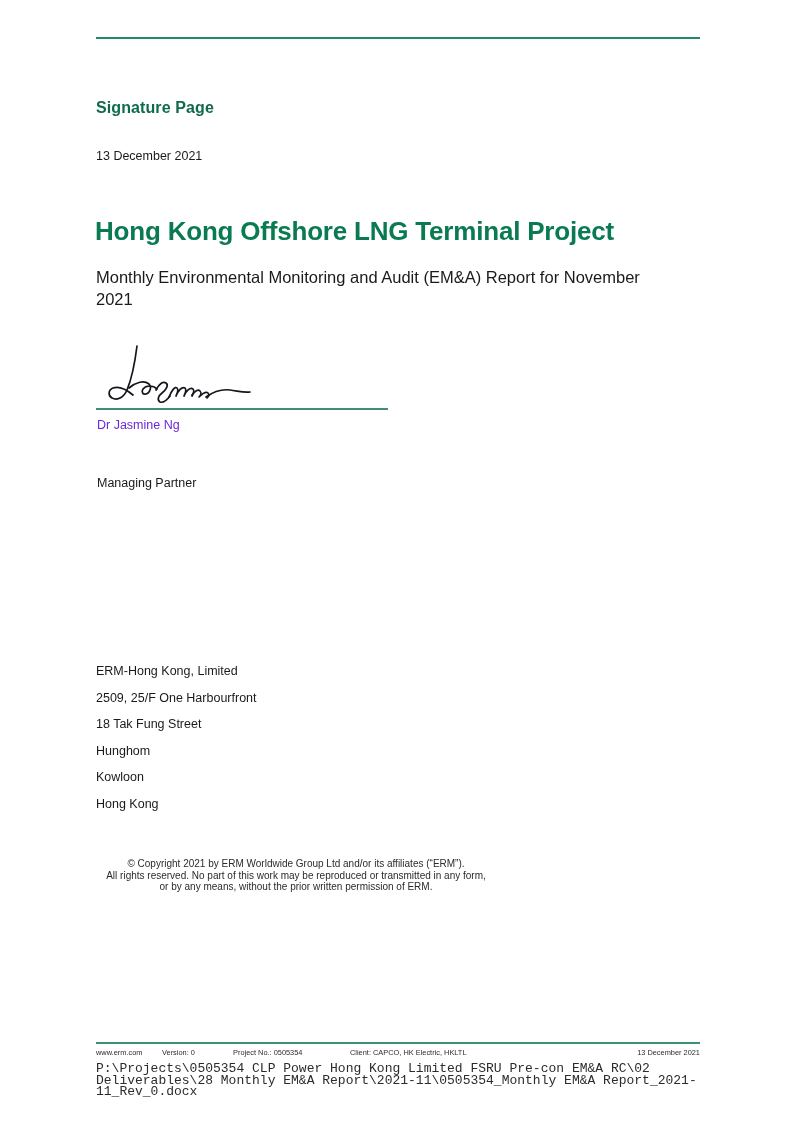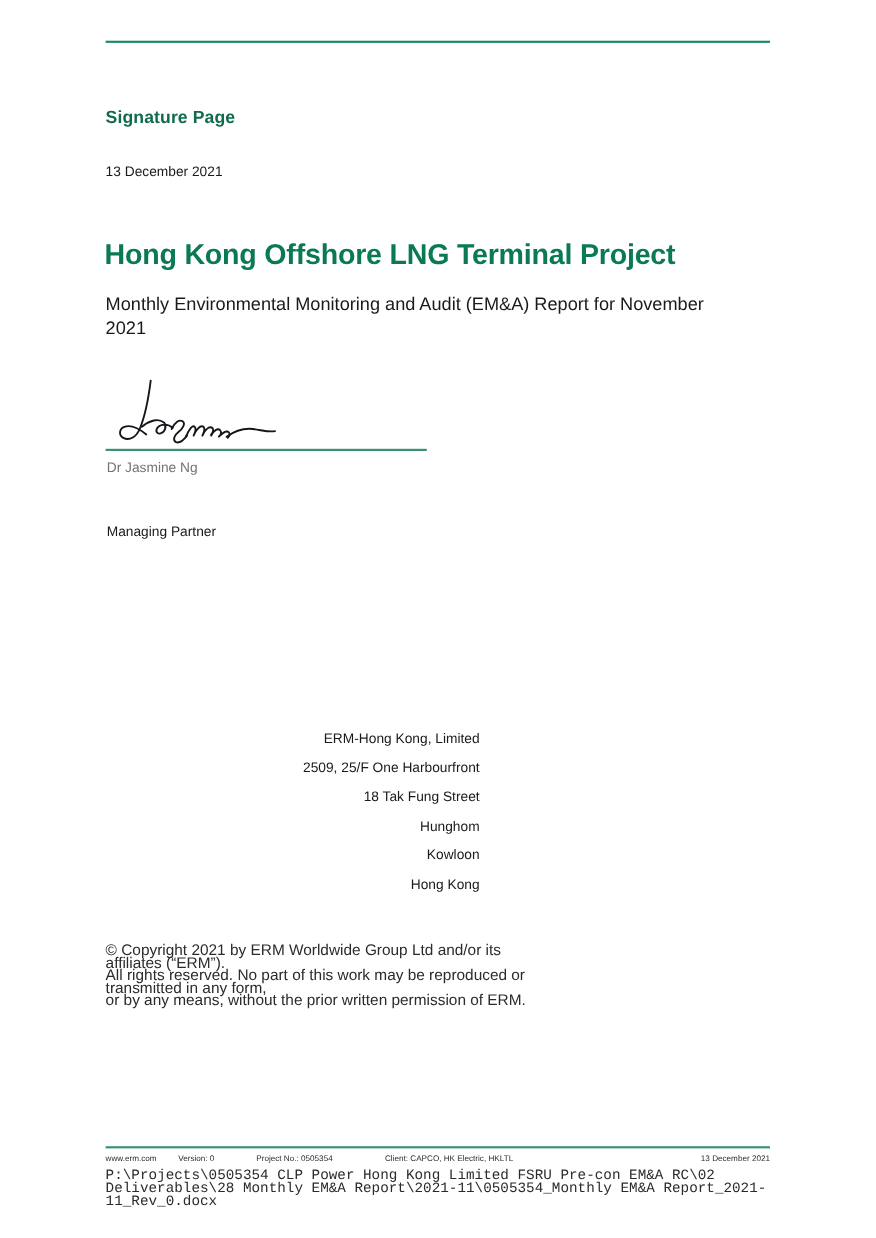--- a/index.html
+++ b/index.html
@@ -89,7 +89,7 @@
     left: 97px;
     top: 418px;
     font-size: 12.5px;
-    color: #737373;
+    color: #6d28d9;
   }
   .signer-role {
     position: absolute;

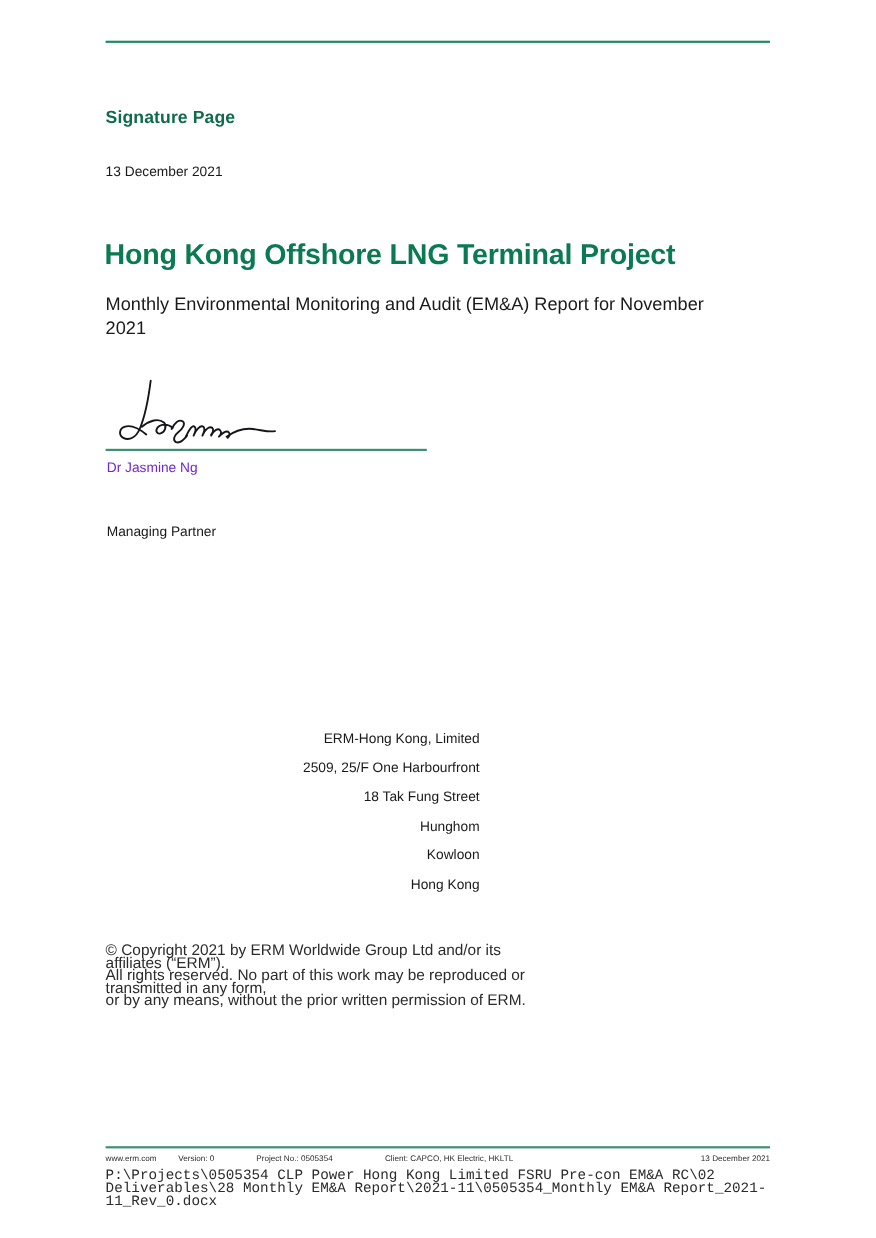--- a/index.html
+++ b/index.html
@@ -111,7 +111,6 @@
     font-size: 12.5px;
     color: #1a1a1a;
     margin-bottom: 12.5px;
-    text-align: right;
   }
 
   

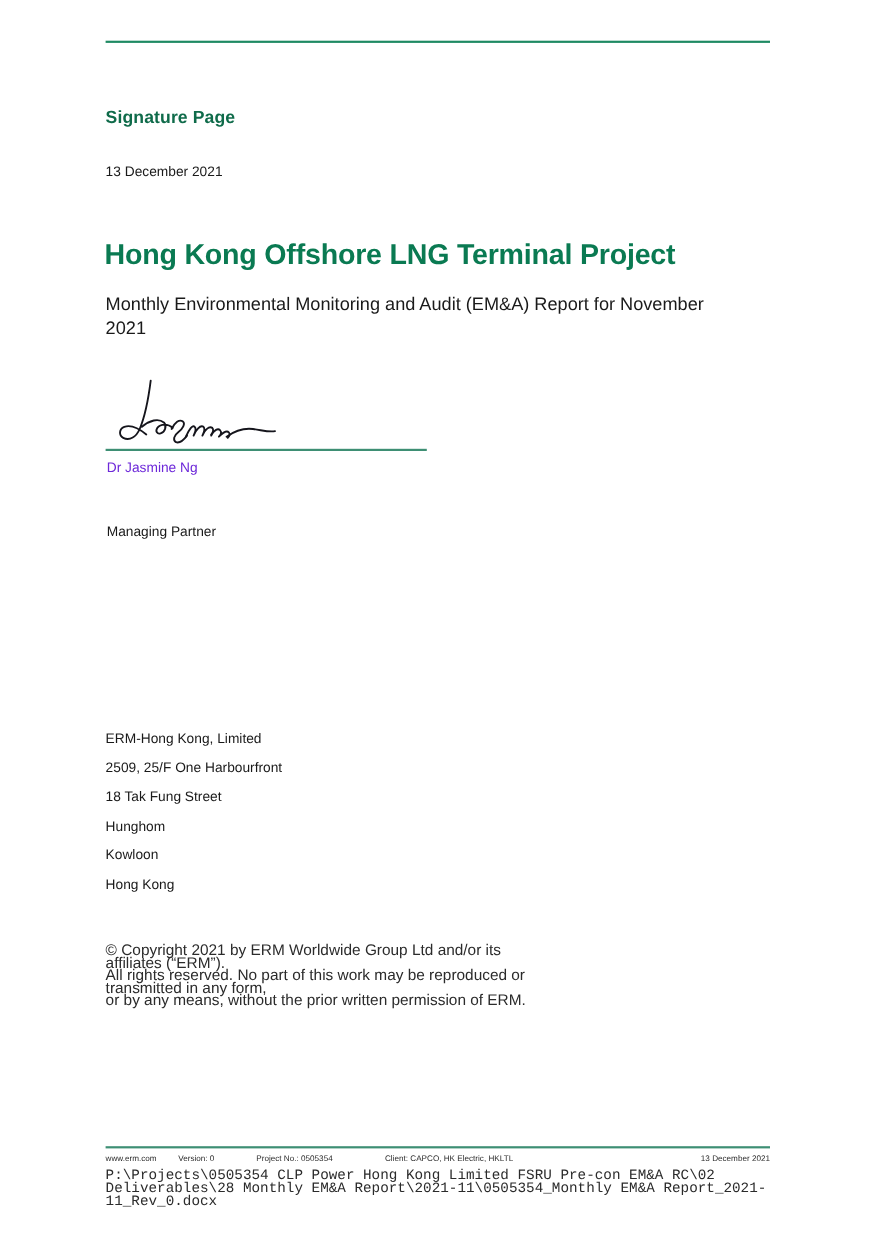--- a/index.html
+++ b/index.html
@@ -121,9 +121,10 @@
     width: 400px;
   }
   .copyright-line {
-    font-size: 14px;
+    font-size: 10px;
     line-height: 11.5px;
     color: #2b2b2b;
+    text-align: center;
   }
 
   

